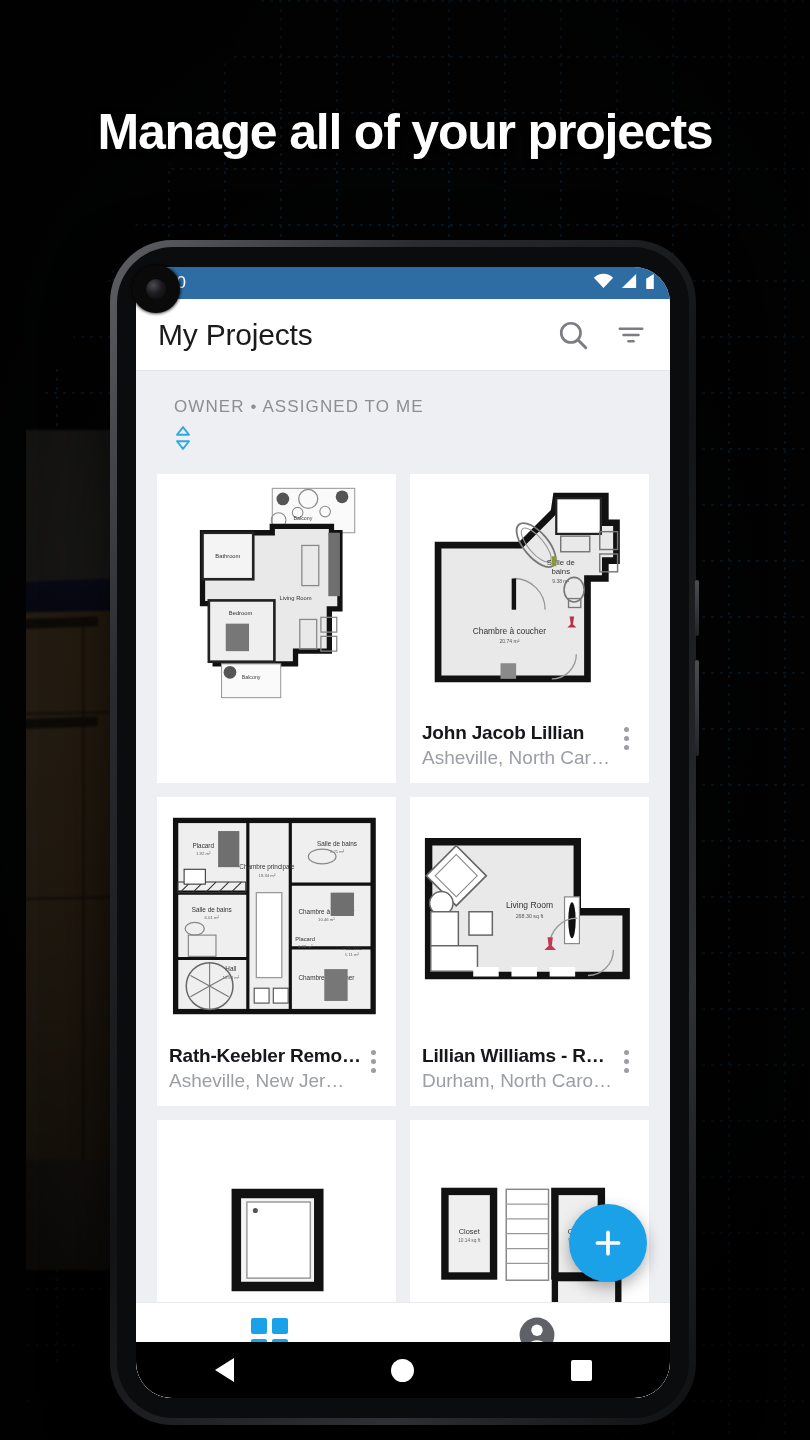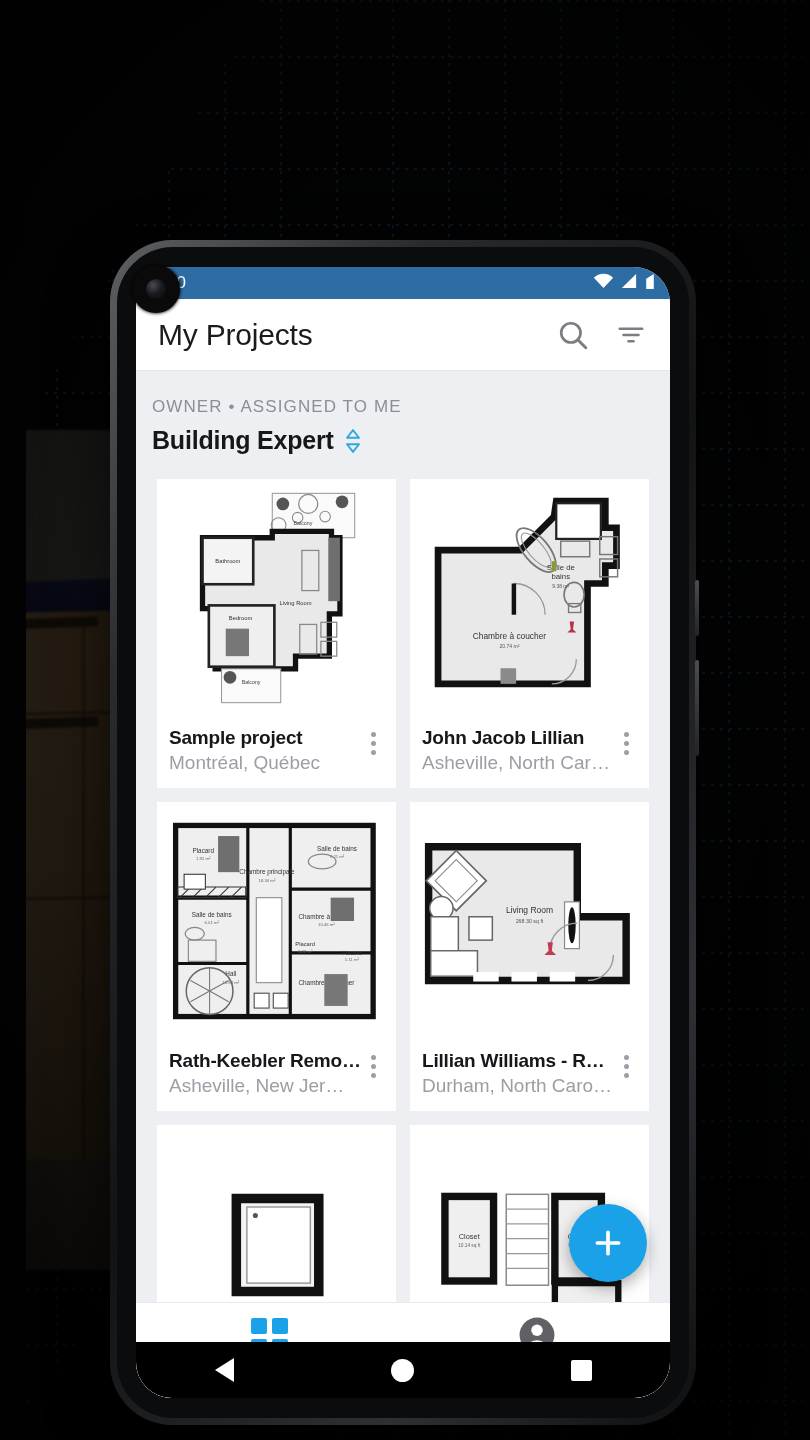--- a/index.html
+++ b/index.html
@@ -313,6 +313,7 @@
 </div>
 
 <div class="headline">
+  <span>Manage all of your projects</span>
 </div>
 
 <div id="phone">

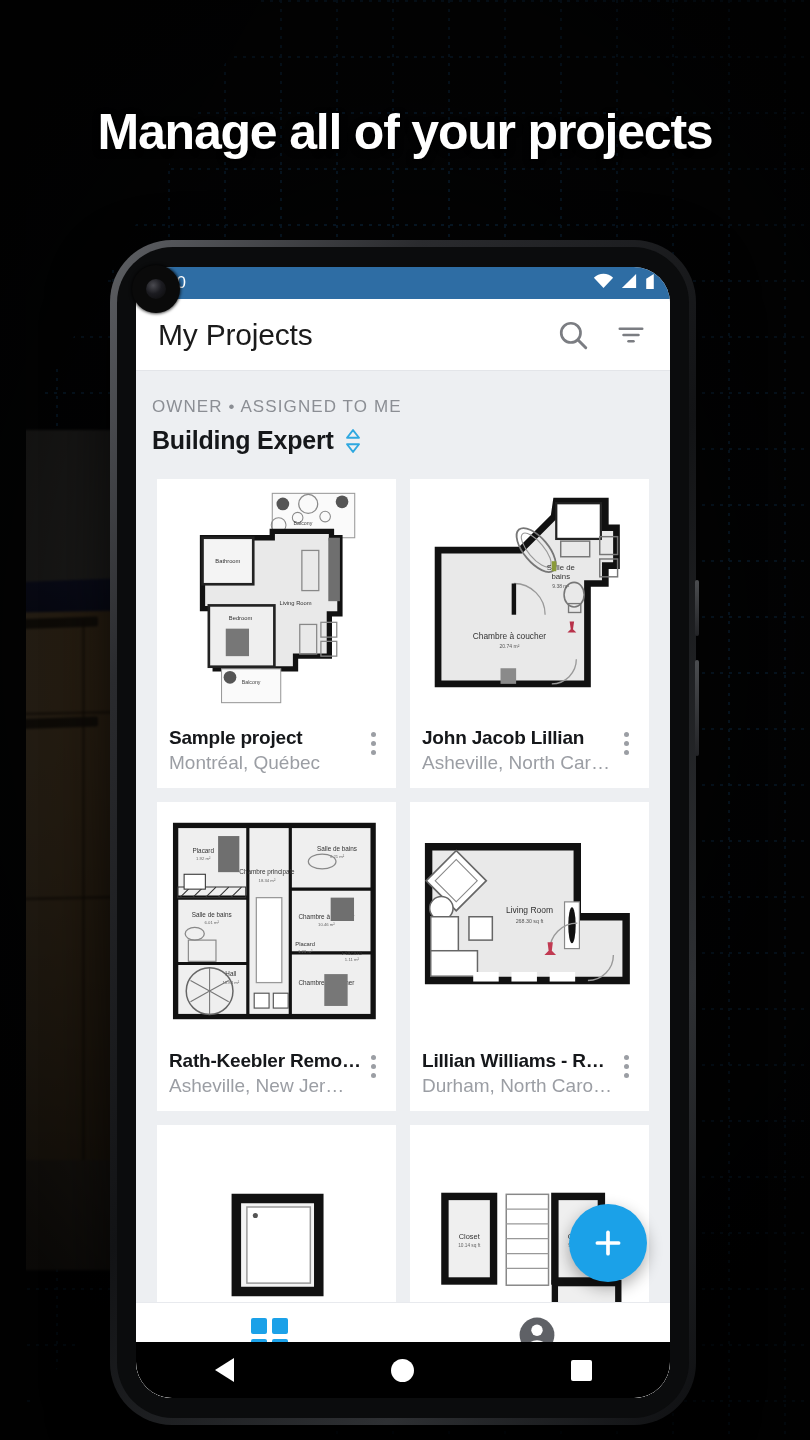--- a/index.html
+++ b/index.html
@@ -198,7 +198,7 @@
     background:#edeff2;
     overflow:hidden;
   }
-  .filter-block { padding:26px 16px 10px; }
+  .filter-block { padding:26px 38px 10px; }
   .filter-kicker {
     font-size:17px; color:#8b8e94; letter-spacing:1.1px; font-weight:400;
   }

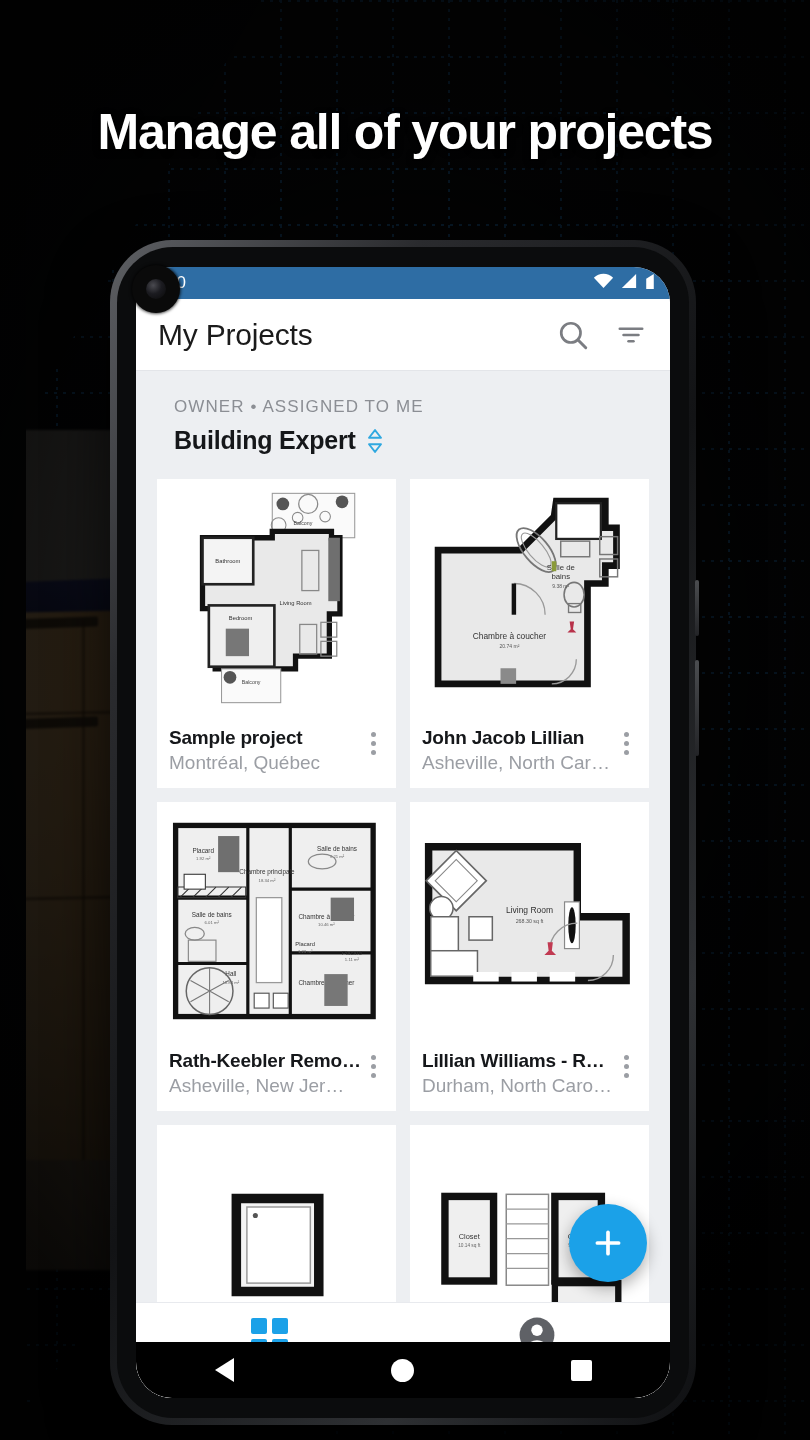--- a/index.html
+++ b/index.html
@@ -369,7 +369,6 @@
       <div class="filter-block">
         <div class="filter-kicker">OWNER • ASSIGNED TO ME</div>
         <div class="filter-row">
-          <span class="filter-value">Building Expert</span>
           <span class="sort-toggle">
             <svg width="18" height="24" viewBox="0 0 14 22">
               <path d="M7 1 L12.5 8 L1.5 8 Z" fill="none" stroke="#2fa8e0" stroke-width="1.7" stroke-linejoin="round"></path>

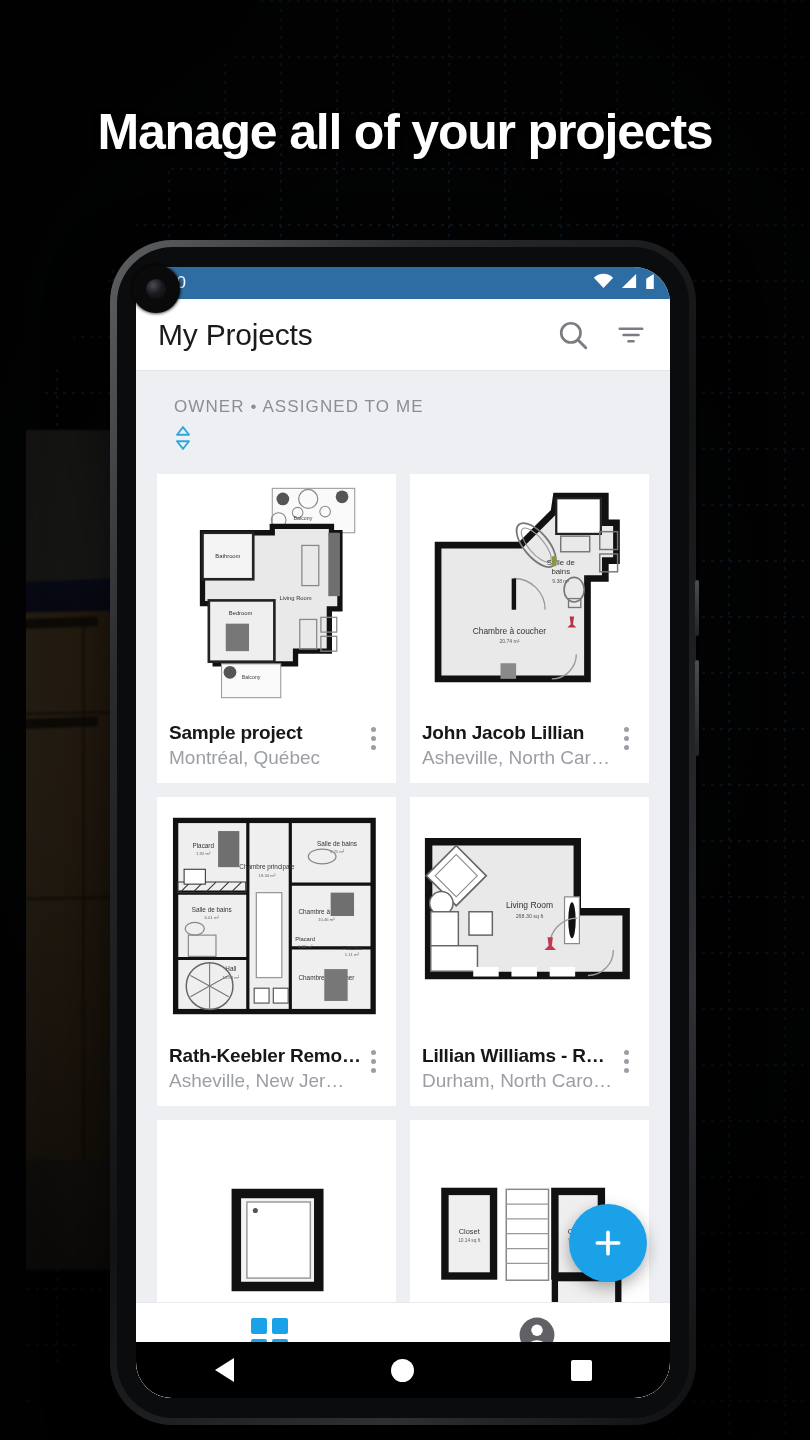--- a/index.html
+++ b/index.html
@@ -411,17 +411,6 @@
               <circle cx="56" cy="180" r="6" fill="#555"></circle>
               <text x="76" y="186" font-size="5" fill="#444" text-anchor="middle" font-family="sans-serif">Balcony</text>
             </svg>
-          </div>
-          <div class="card-meta">
-            <div class="card-text">
-              <div class="card-title">Sample project</div>
-              <div class="card-sub">Montréal, Québec</div>
-            </div>
-            <div class="kebab">
-                <i></i>
-                <i></i>
-                <i></i>
-              </div>
           </div>
         </div>
 

